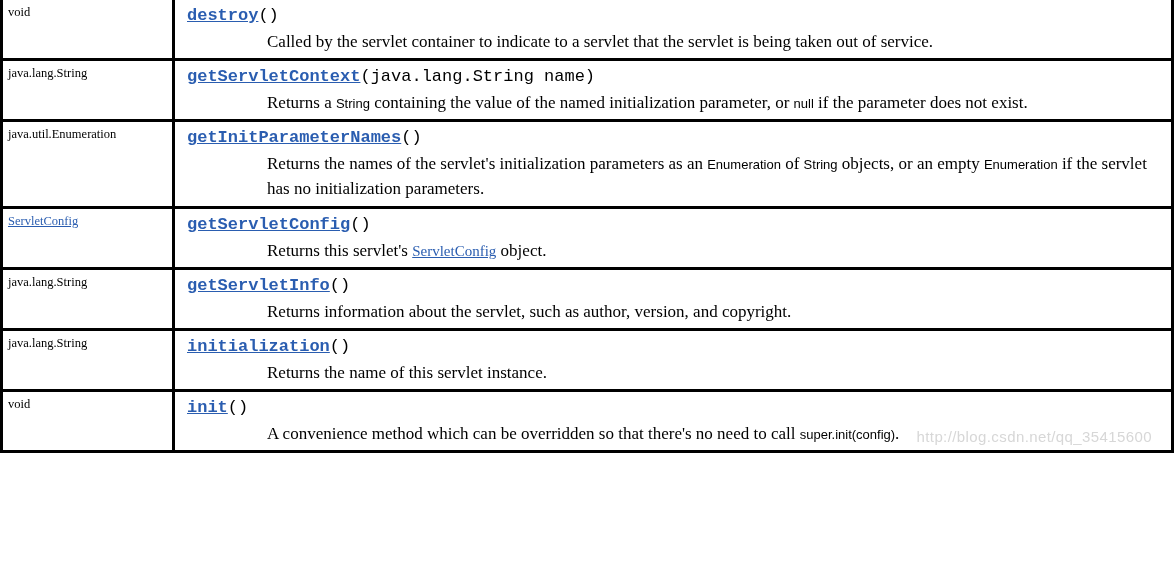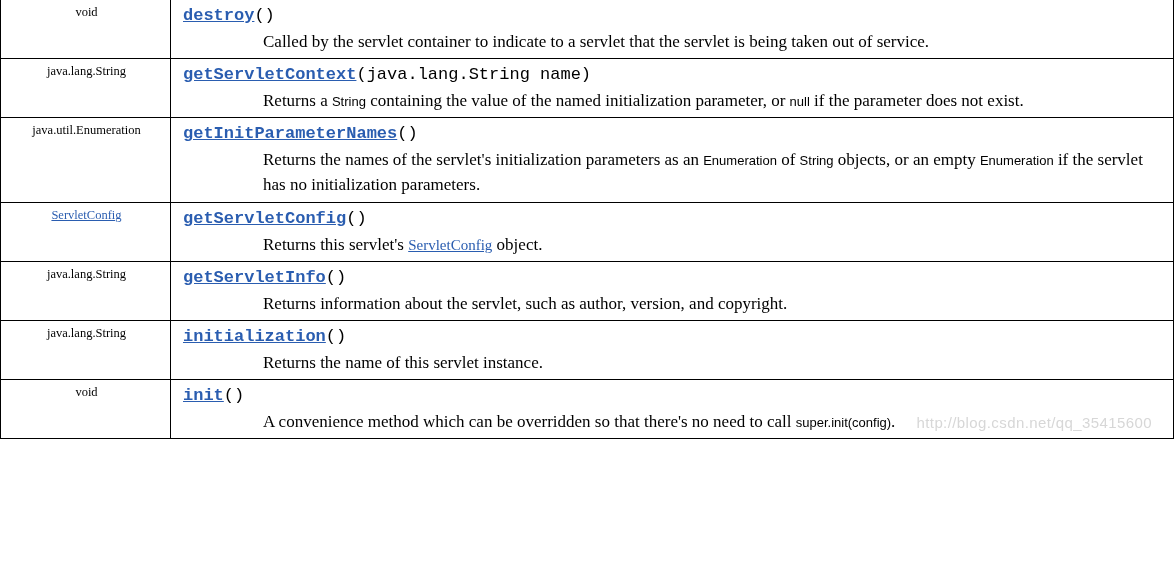--- a/index.html
+++ b/index.html
@@ -26,7 +26,7 @@
   }
   td.ret {
     width: 161px;
-    text-align: center;
+    text-align: left;
     font-size: 12.5px;
     white-space: nowrap;
     padding-top: 5px;

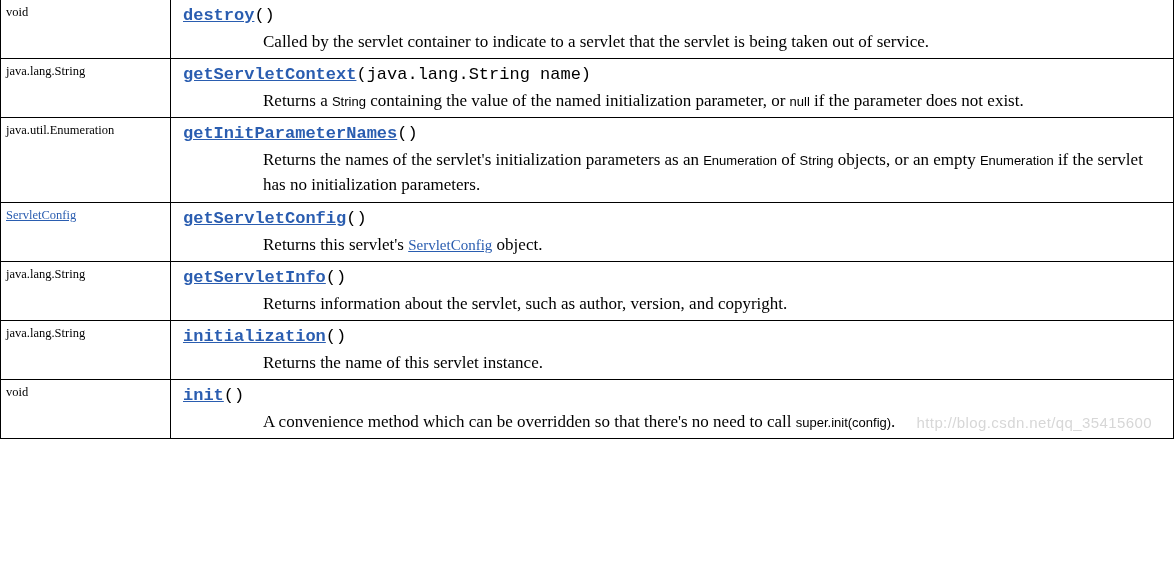--- a/index.html
+++ b/index.html
@@ -17,7 +17,7 @@
     table-layout: fixed;
   }
   td {
-    border: 1px solid #000000;
+    border: 3px solid #000000;
     vertical-align: top;
     padding: 3px 5px 3px 5px;
   }

